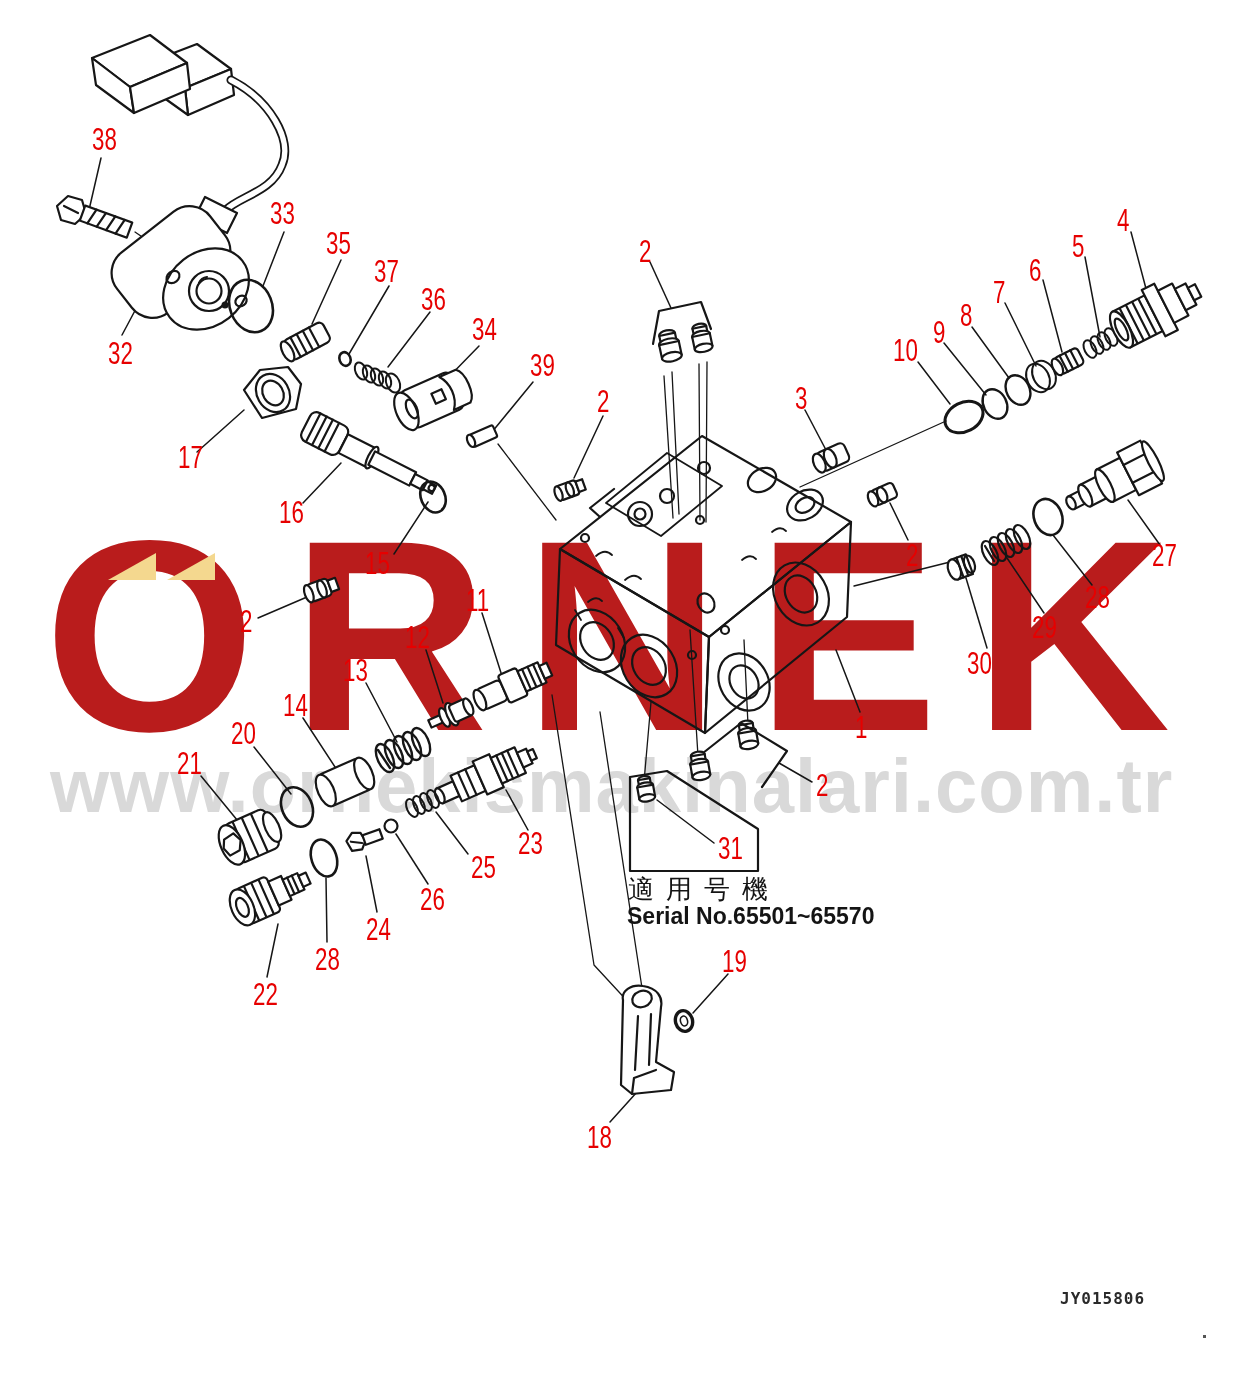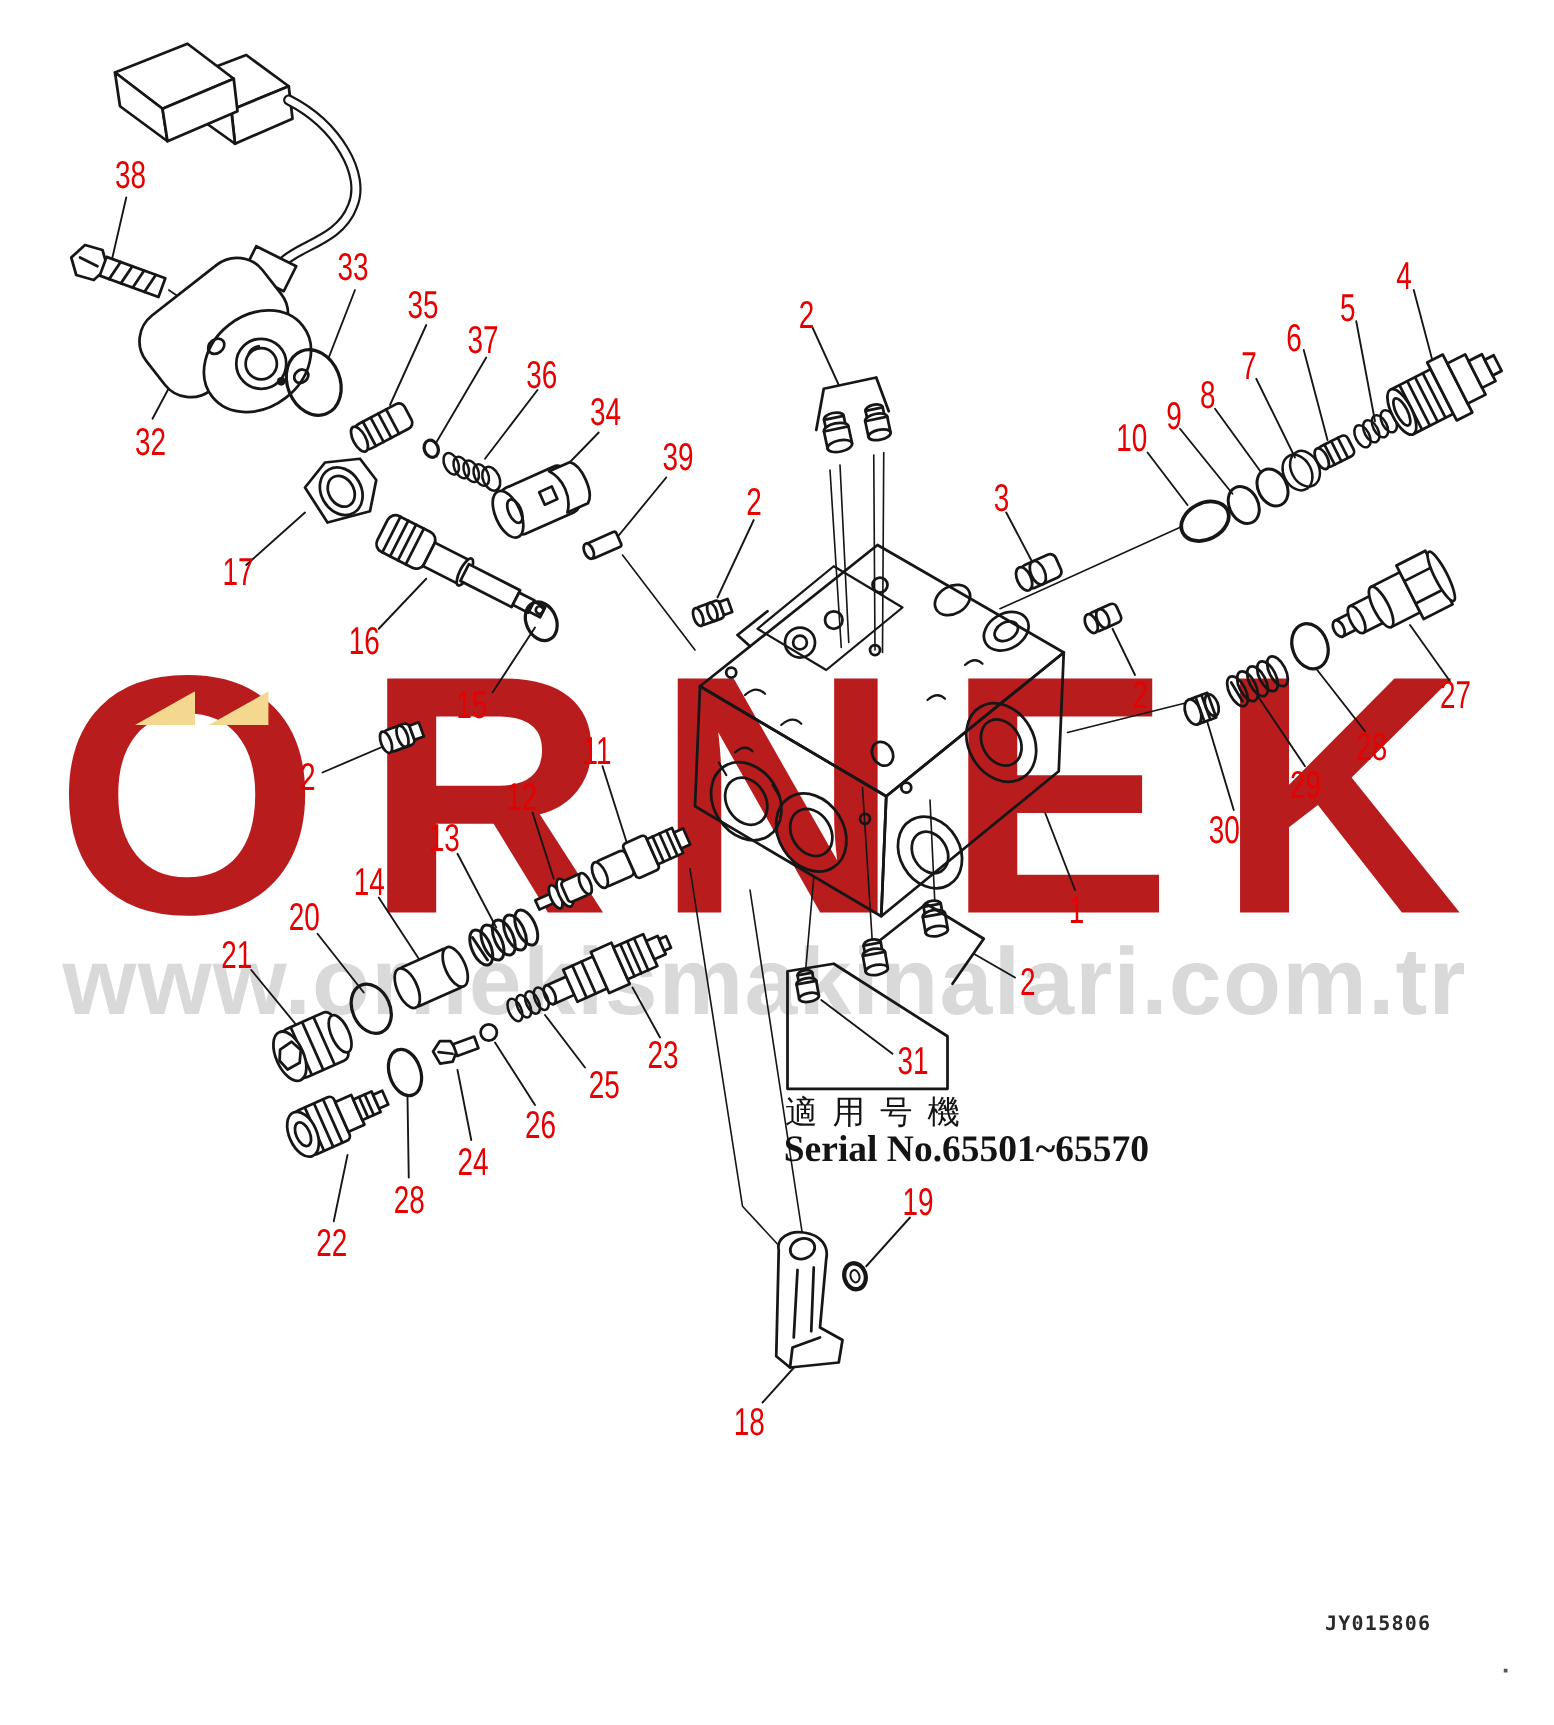--- a/index.html
+++ b/index.html
@@ -18,8 +18,8 @@
   
   .jp-line{position:absolute;left:628px;top:872px;font-size:26px;font-weight:normal;color:#141414;
            letter-spacing:12px;white-space:nowrap;}
-  .serial-line{position:absolute;left:627px;top:903px;font-family:Liberation Serif, serif;
-               font-size:30px;font-weight:bold;color:#141414;letter-spacing:0px;white-space:nowrap;}
+  .serial-line{position:absolute;left:627px;top:903px;font-family:Liberation Sans, sans-serif;
+               font-size:23px;font-weight:bold;color:#141414;letter-spacing:0px;white-space:nowrap;}
   .doc-code{position:absolute;left:1060px;top:1289px;font-family:"DejaVu Sans Mono",monospace;
             font-size:16px;font-weight:bold;color:#2a2a2a;letter-spacing:1px;}
   .corner-dot{position:absolute;left:1203px;top:1335px;width:3px;height:3px;background:#555;}

